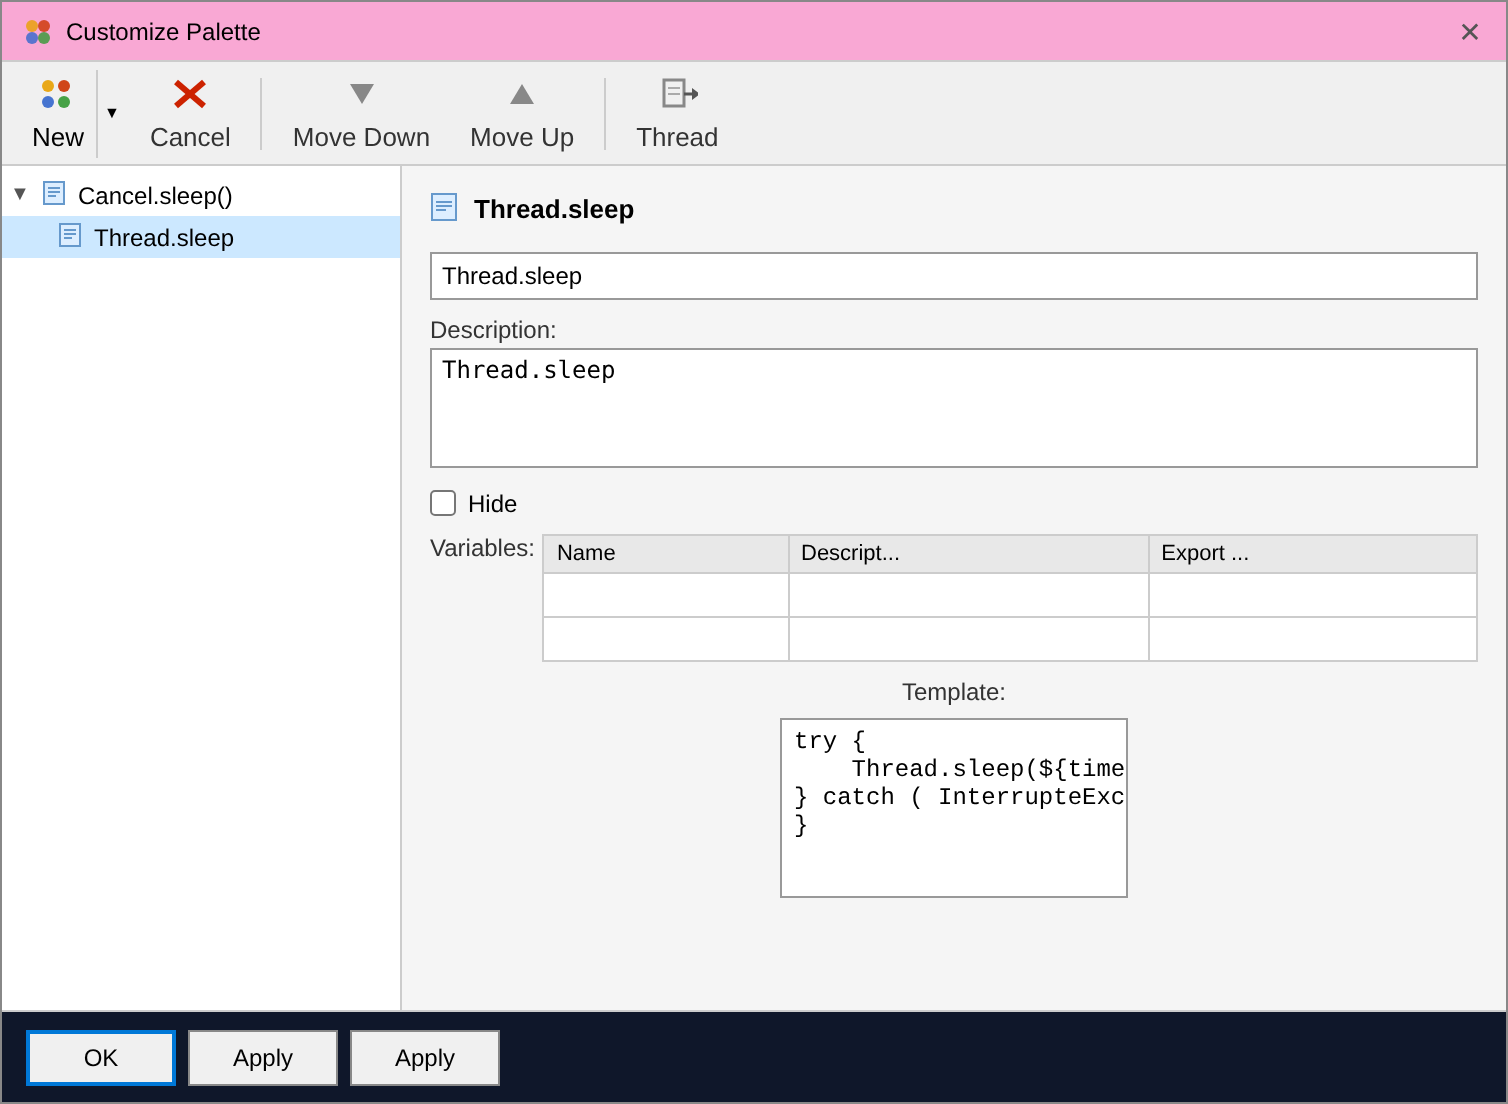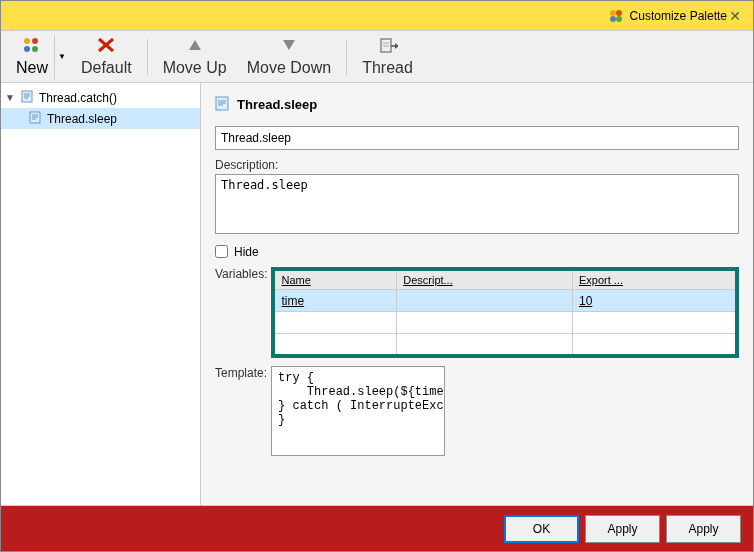--- a/index.html
+++ b/index.html
@@ -23,12 +23,12 @@
       flex-direction: column;
     }
     .title-bar {
-      background: #fde047;
+      background: #f9a8d4;
       border-bottom: 1px solid #ccc;
       padding: 6px 10px;
       display: flex;
       align-items: center;
-      justify-content: flex-end;
+      justify-content: space-between;
       height: 30px;
     }
     .title-bar-left {

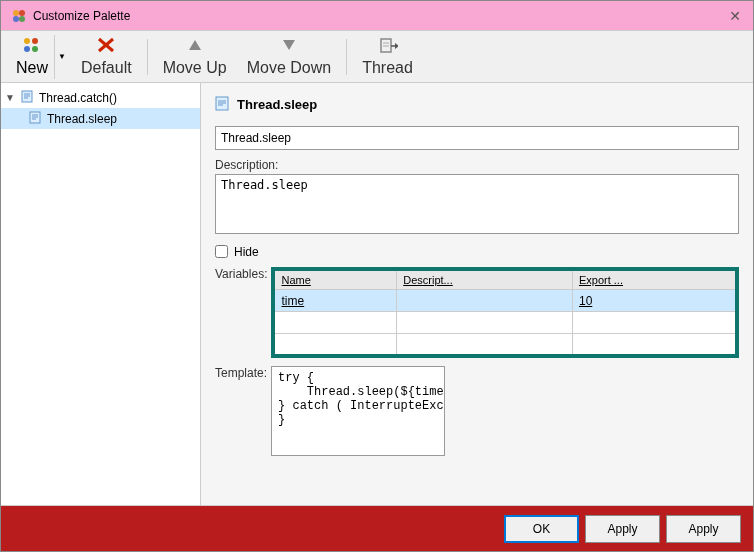--- a/index.html
+++ b/index.html
@@ -75,7 +75,7 @@
       background: transparent;
     }
     .toolbar-btn-label {
-      font-size: 16px;
+      font-size: 13px;
     }
     .toolbar-separator {
       width: 1px;

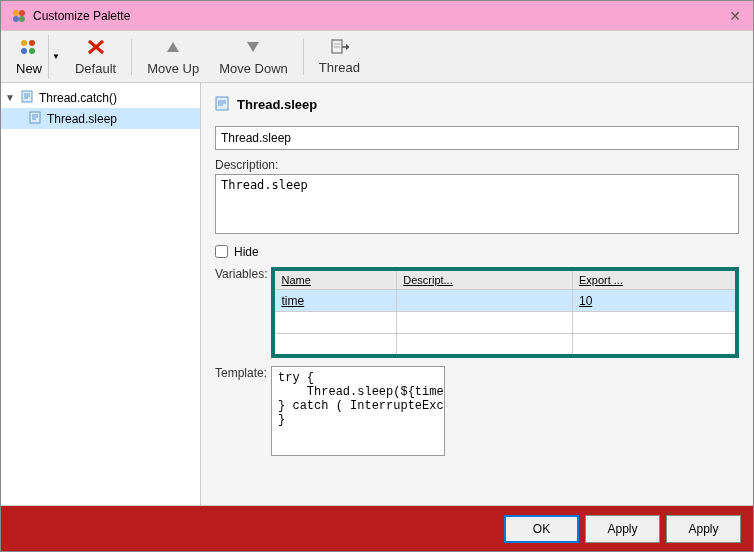--- a/index.html
+++ b/index.html
@@ -313,7 +313,7 @@
           <line x1="17" y1="3" x2="3" y2="15" stroke="#cc2200" stroke-width="3"></line>
         </svg>
       </span>
-      <span class="toolbar-btn-label">Default</span>
+      <span class="toolbar-btn-label">Cancel</span>
     </div>
 
     <div class="toolbar-separator"></div>

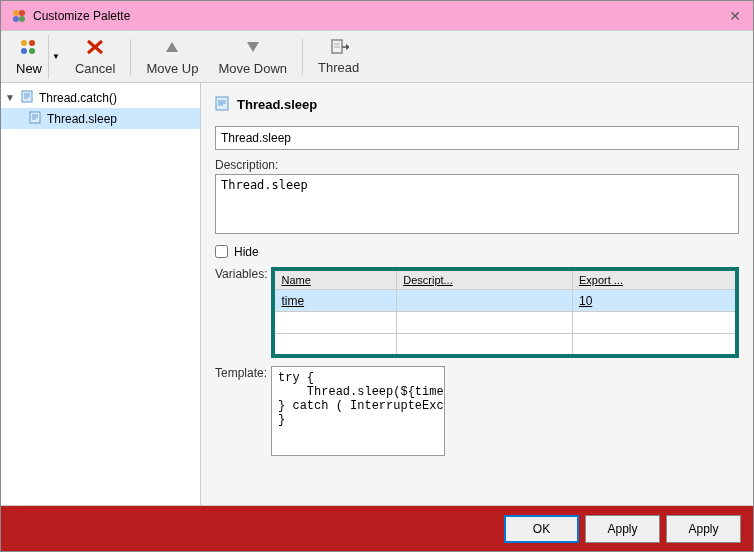--- a/index.html
+++ b/index.html
@@ -321,19 +321,19 @@
     <div class="toolbar-btn">
       <span style="font-size:18px; color:#666;">
         <svg width="20" height="18" viewBox="0 0 20 18">
+          <polygon points="10,14 4,4 16,4" fill="#888"></polygon>
+        </svg>
+      </span>
+      <span class="toolbar-btn-label">Move Down</span>
+    </div>
+
+    <div class="toolbar-btn">
+      <span style="font-size:18px; color:#666;">
+        <svg width="20" height="18" viewBox="0 0 20 18">
           <polygon points="10,4 4,14 16,14" fill="#888"></polygon>
         </svg>
       </span>
       <span class="toolbar-btn-label">Move Up</span>
-    </div>
-
-    <div class="toolbar-btn">
-      <span style="font-size:18px; color:#666;">
-        <svg width="20" height="18" viewBox="0 0 20 18">
-          <polygon points="10,14 4,4 16,4" fill="#888"></polygon>
-        </svg>
-      </span>
-      <span class="toolbar-btn-label">Move Down</span>
     </div>
 
     <div class="toolbar-separator"></div>

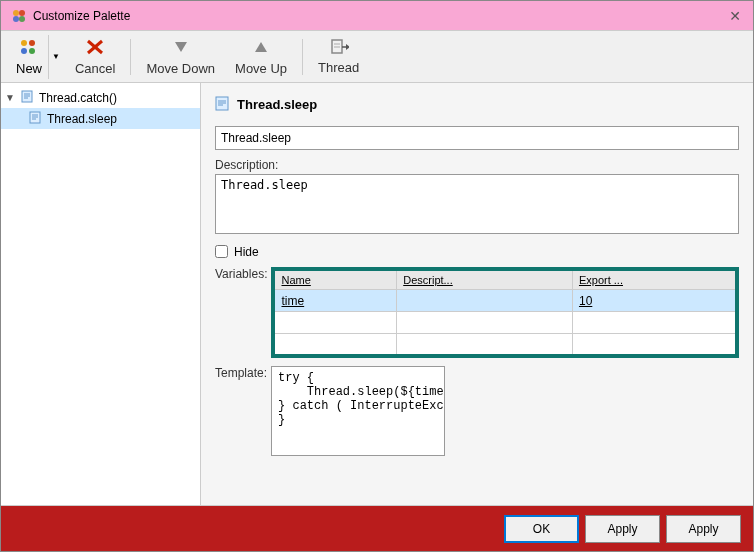--- a/index.html
+++ b/index.html
@@ -366,7 +366,7 @@
             <line x1="3" y1="9" x2="7" y2="9" stroke="#6699cc" stroke-width="1"></line>
           </svg>
         </span>
-        <span>Thread.catch()</span>
+        <span>Cancel.sleep()</span>
       </div>
       <div class="tree-item tree-child selected">
         <span class="tree-item-icon file-icon">

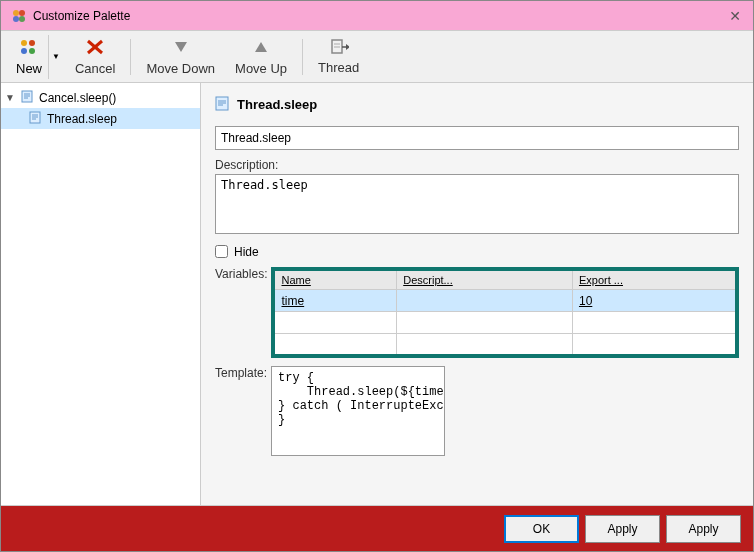--- a/index.html
+++ b/index.html
@@ -197,8 +197,7 @@
       border-collapse: collapse;
       width: 100%;
       background: #fff;
-      border: 4px solid #0f766e;
-      text-decoration: underline;
+      border: 1px solid #0f766e;
     }
     .variables-table th {
       background: #e8e8e8;

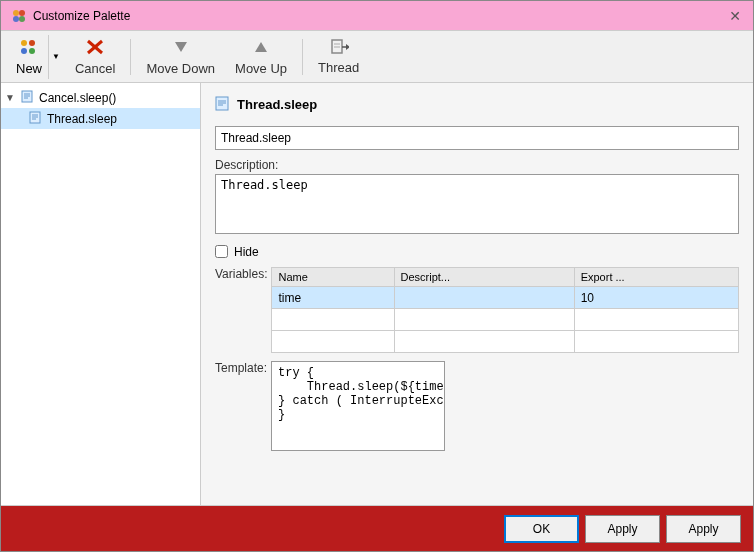--- a/index.html
+++ b/index.html
@@ -419,11 +419,6 @@
             </tr>
           </thead>
           <tbody>
-            <tr class="selected">
-              <td>time</td>
-              <td></td>
-              <td>10</td>
-            </tr>
             <tr>
               <td></td>
               <td></td>

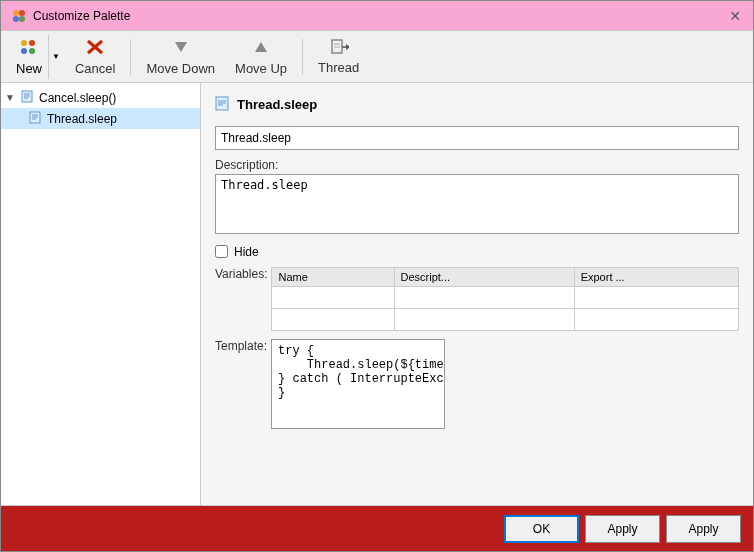--- a/index.html
+++ b/index.html
@@ -218,8 +218,9 @@
     }
     .template-section {
       display: flex;
-      flex-direction: row;
+      flex-direction: column;
       gap: 4px;
+      align-items: center;
     }
     .template-area {
       border: 1px solid #999;

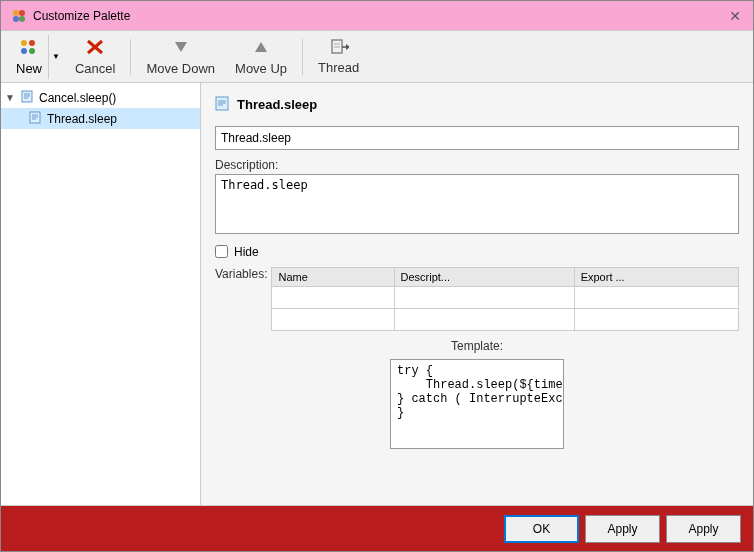--- a/index.html
+++ b/index.html
@@ -237,9 +237,8 @@
     .bottom-bar {
       border-top: 1px solid #ccc;
       padding: 0 12px;
-      background: #b91c1c;
-      display: flex;
-      justify-content: flex-end;
+      background: #0f172a;
+      display: flex;
       align-items: center;
       gap: 6px;
       height: 46px;

